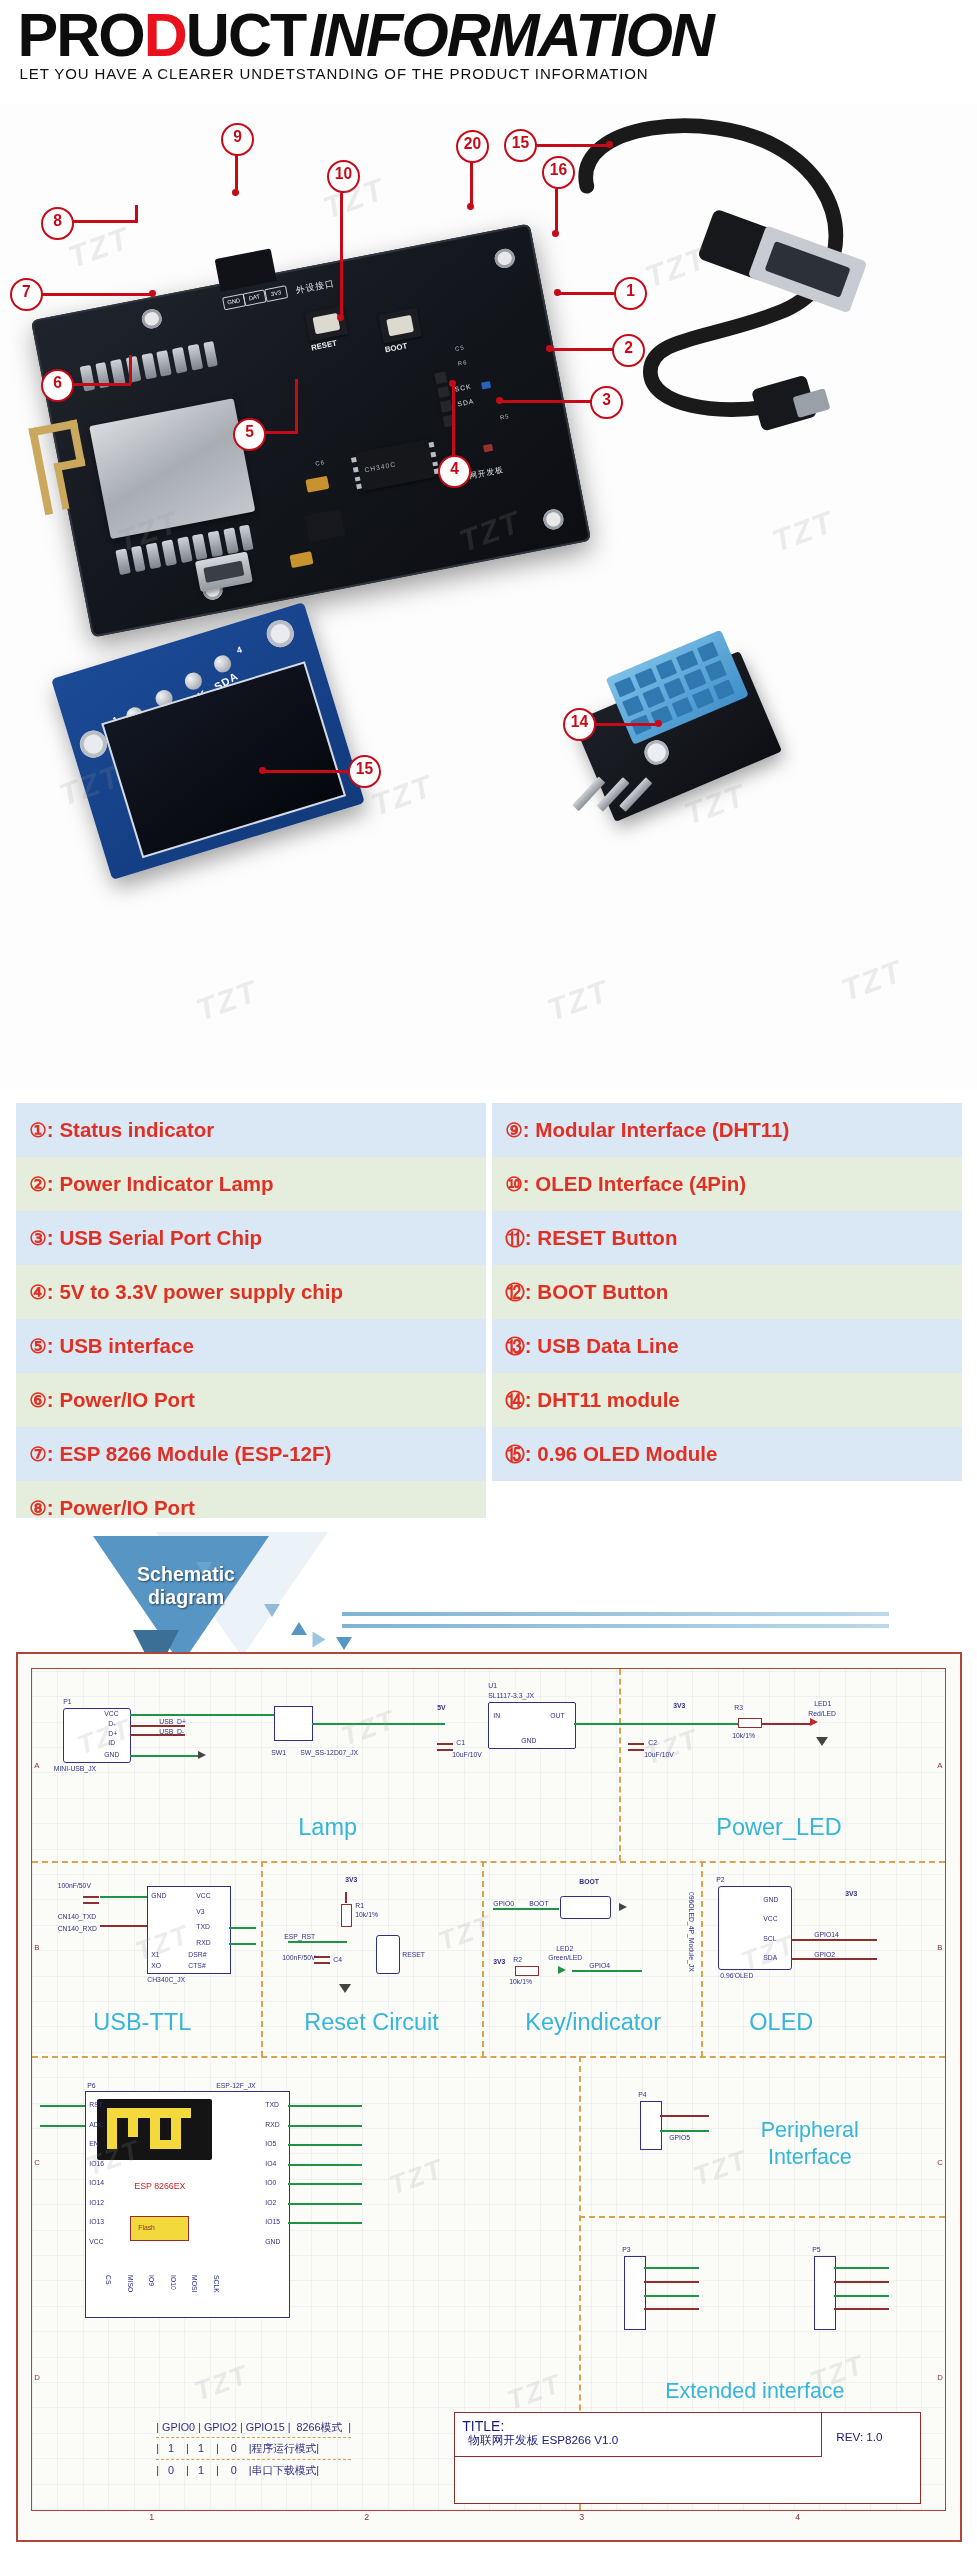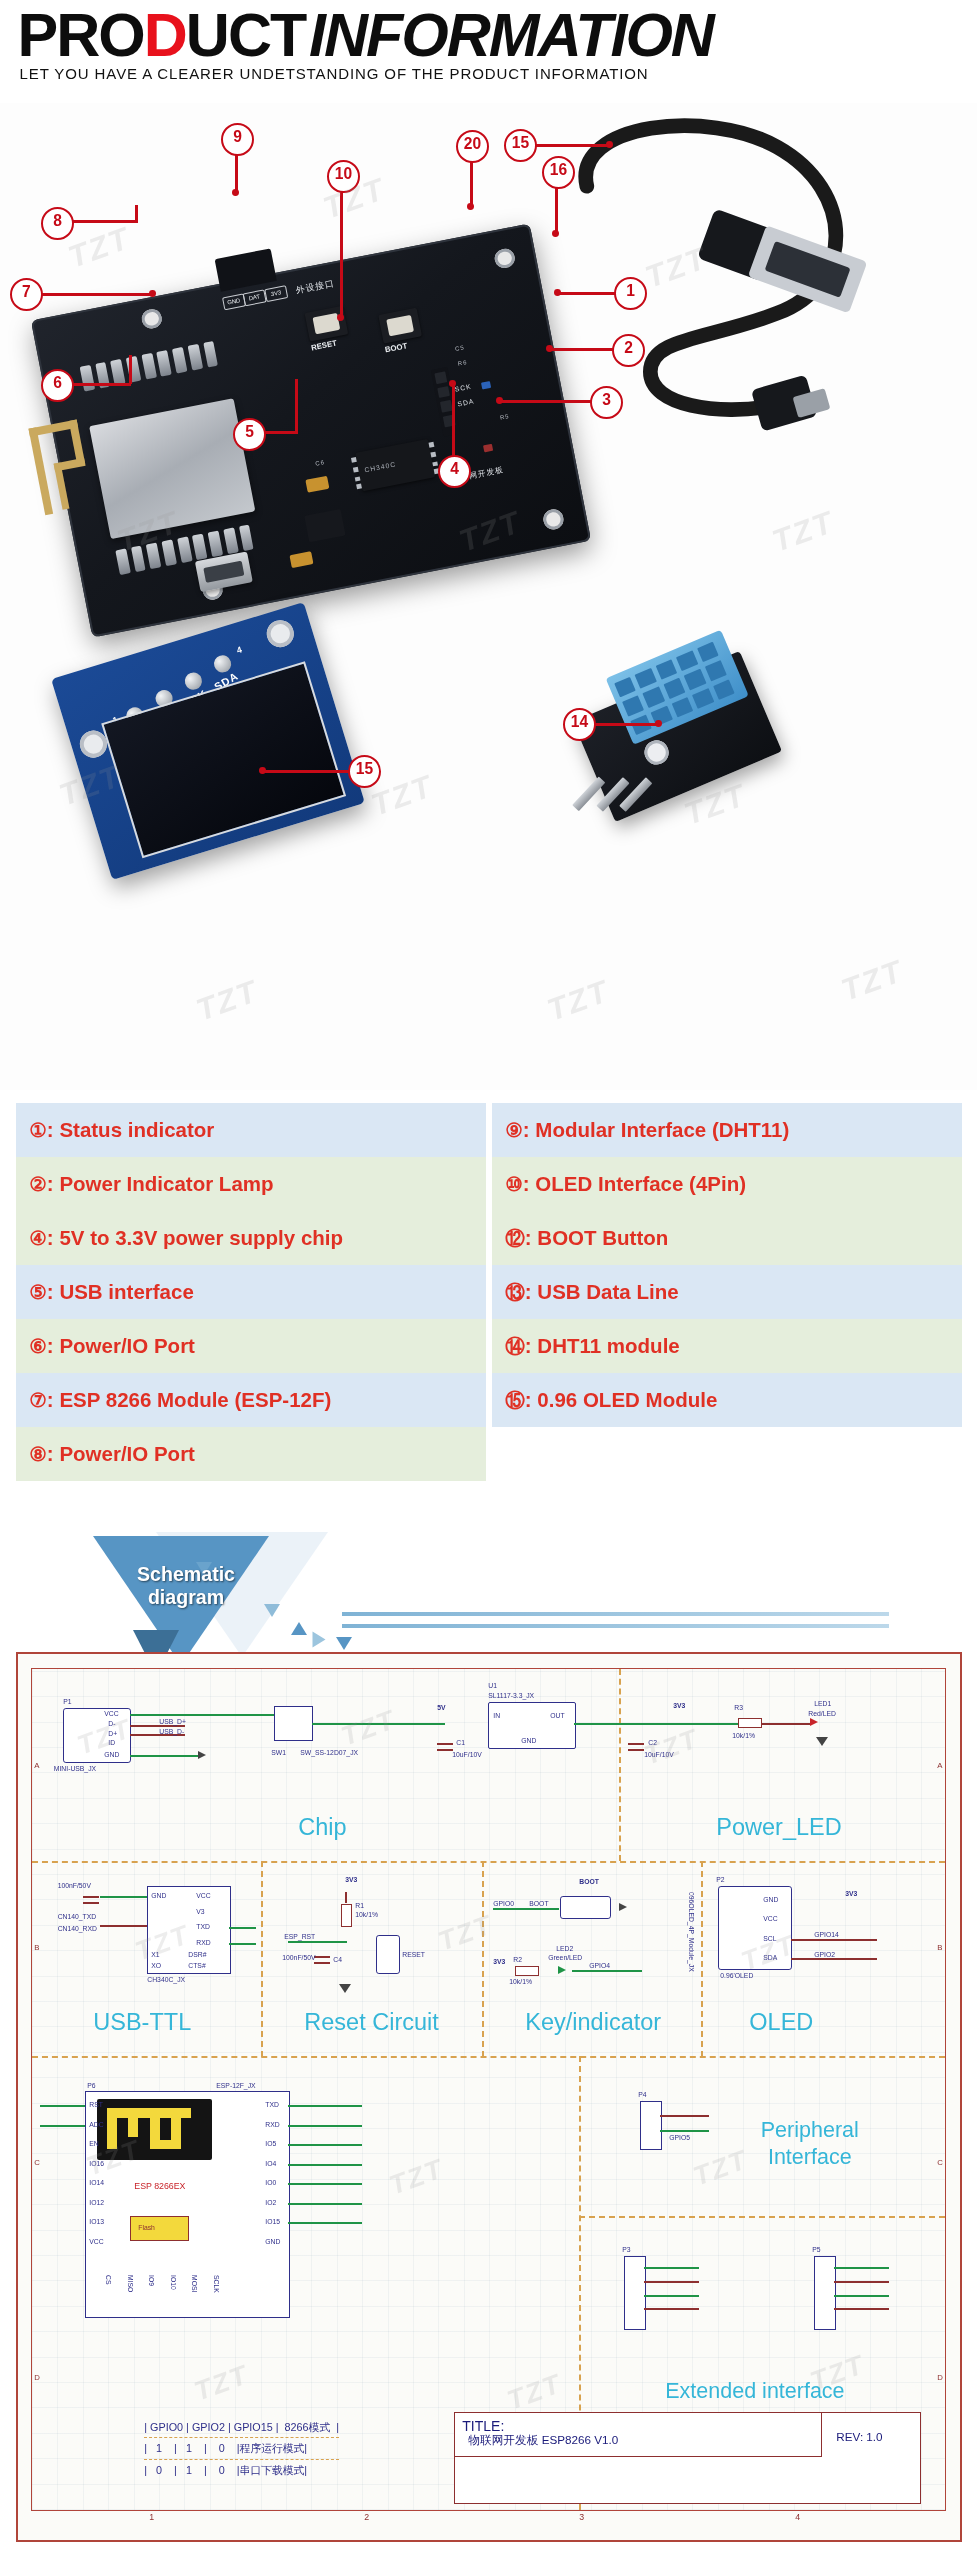--- a/index.html
+++ b/index.html
@@ -421,6 +421,11 @@
       <td><span class="lg-num">②</span><span>: Power Indicator Lamp</span></td>
       <td class="gap"></td>
       <td><span class="lg-num">⑩</span><span>: OLED Interface (4Pin)</span></td>
+    </tr>
+    <tr class="rowA">
+      <td><span class="lg-num">③</span><span>: USB Serial Port Chip</span></td>
+      <td class="gap"></td>
+      <td><span class="lg-num">⑪</span><span>: RESET Button</span></td>
     </tr>
     <tr class="rowB">
       <td><span class="lg-num">④</span><span>: 5V to 3.3V power supply chip</span></td>

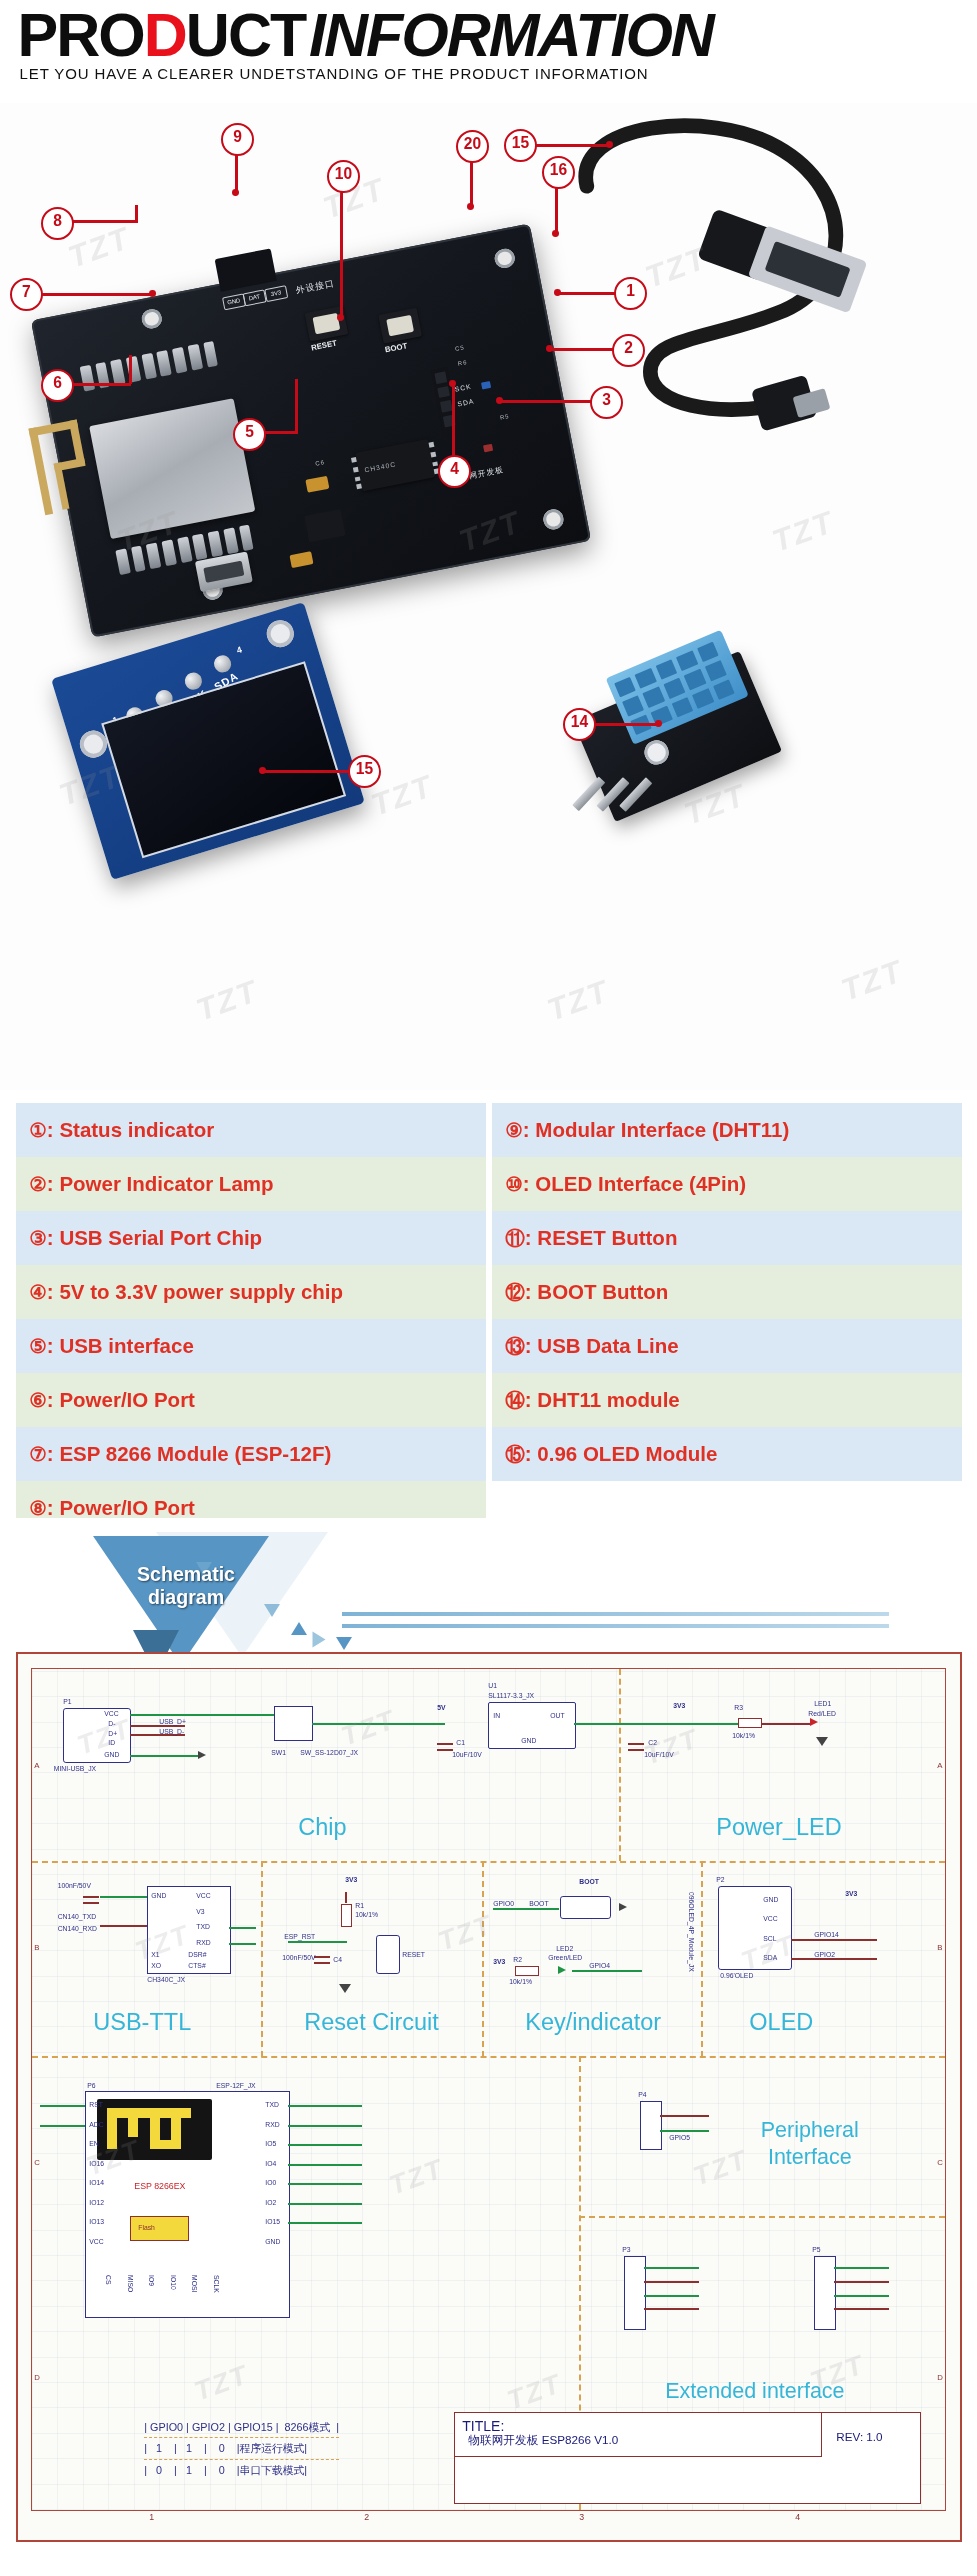--- a/index.html
+++ b/index.html
@@ -485,7 +485,7 @@
     <div class="dash-v" style="left:547px;top:387px;bottom:0"></div>
     <div class="dash-h" style="top:547px;left:547px"></div>
 
-    <div class="sec-lbl" style="left:266px;top:145px">Chip</div>
+    <div class="sec-lbl" style="left:266px;top:145px">Lamp</div>
     <div class="sec-lbl" style="left:684px;top:145px">Power_LED</div>
     <div class="sec-lbl" style="left:61px;top:340px">USB-TTL</div>
     <div class="sec-lbl" style="left:272px;top:340px">Reset Circuit</div>

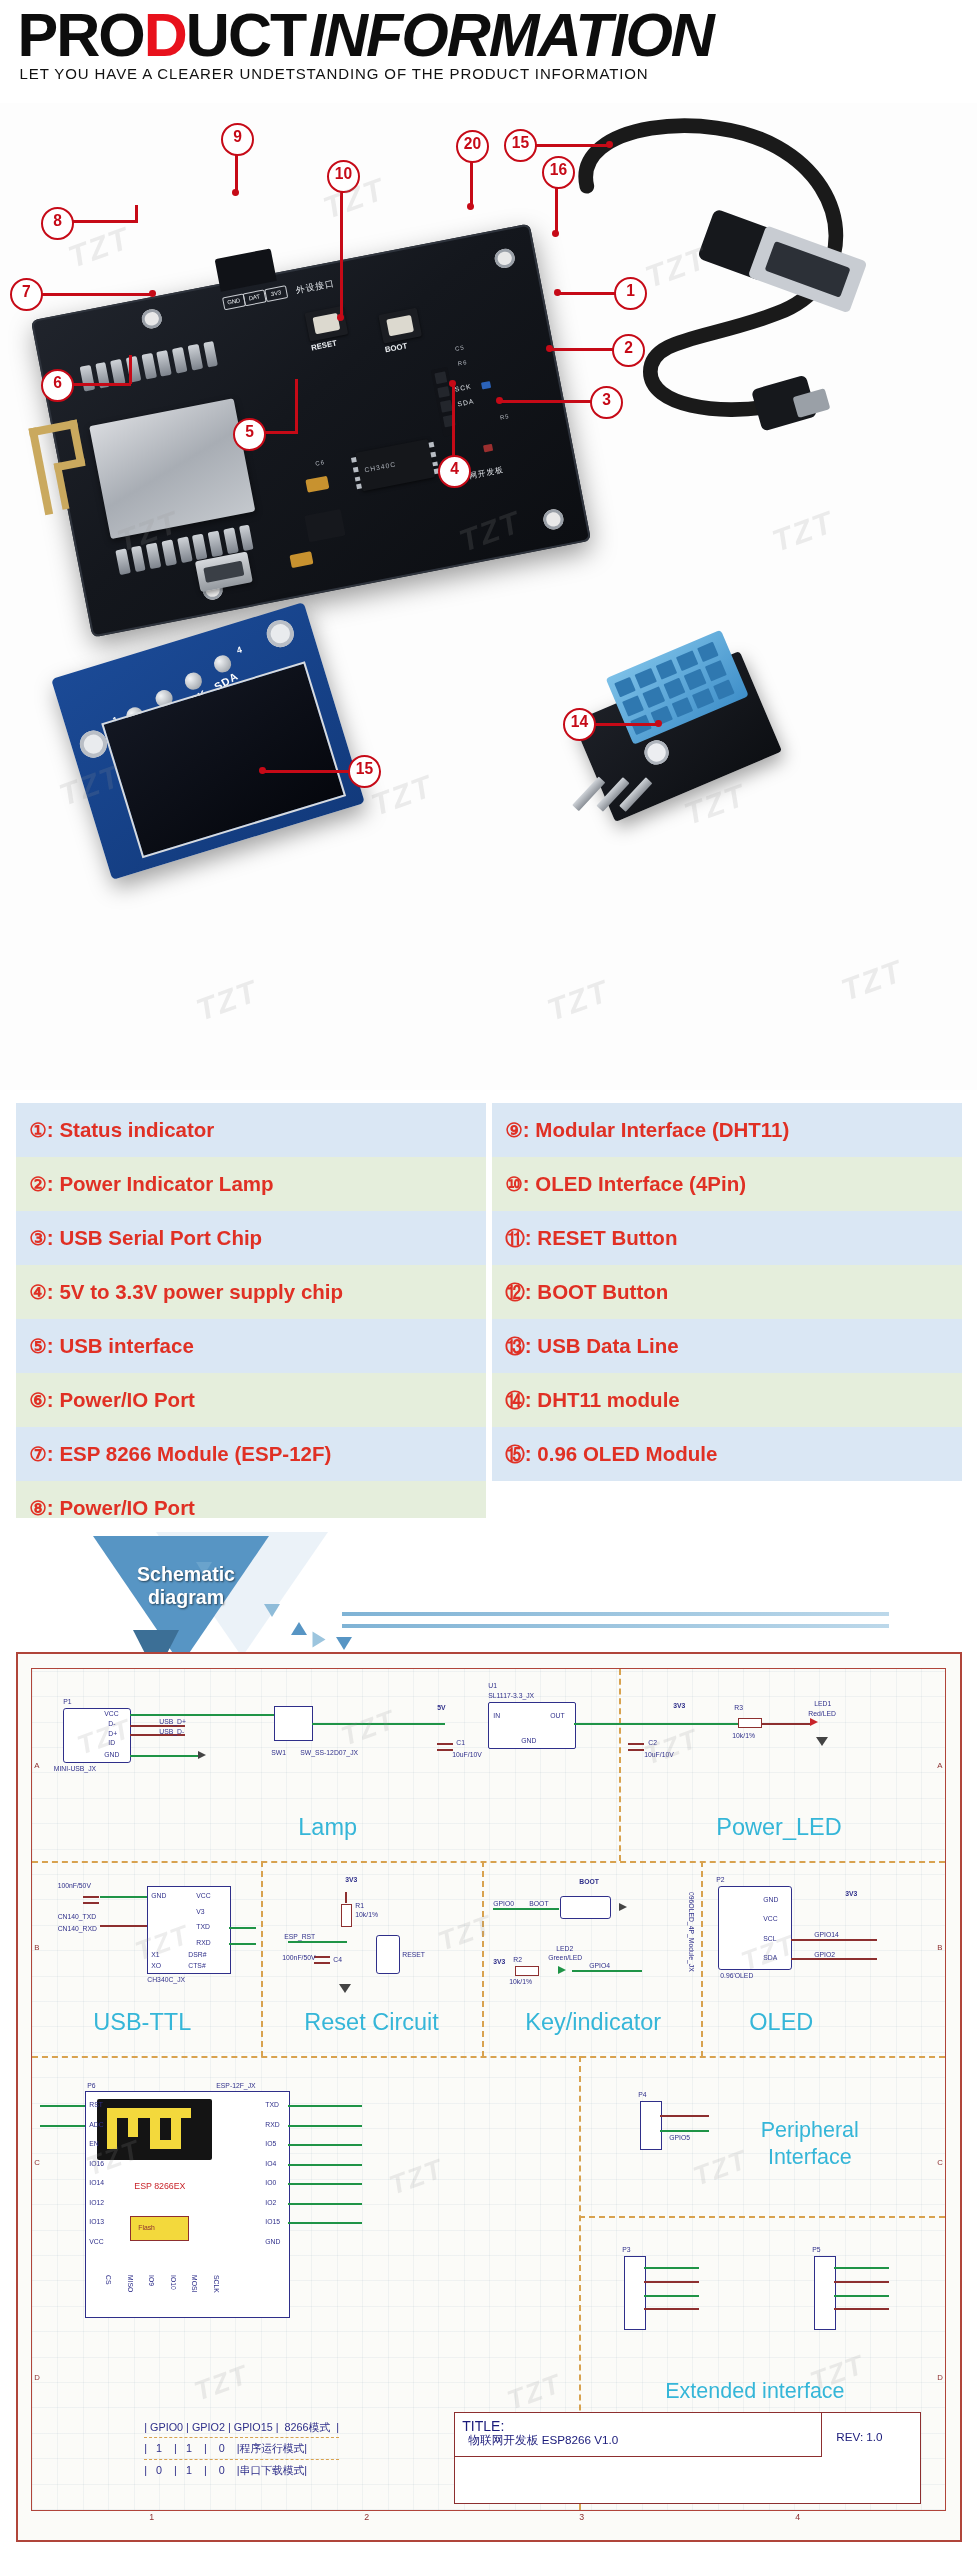--- a/index.html
+++ b/index.html
@@ -680,7 +680,7 @@
     <div class="wire" style="left:802px;top:626px;width:55px"></div>
     <div class="wire red" style="left:802px;top:639px;width:55px"></div>
 
-    <div class="gpio-tbl" style="left:112px;top:749px">
+    <div class="gpio-tbl" style="left:124px;top:749px">
       <div>
         | <span>GPIO0</span>
         | <span>GPIO2</span>

